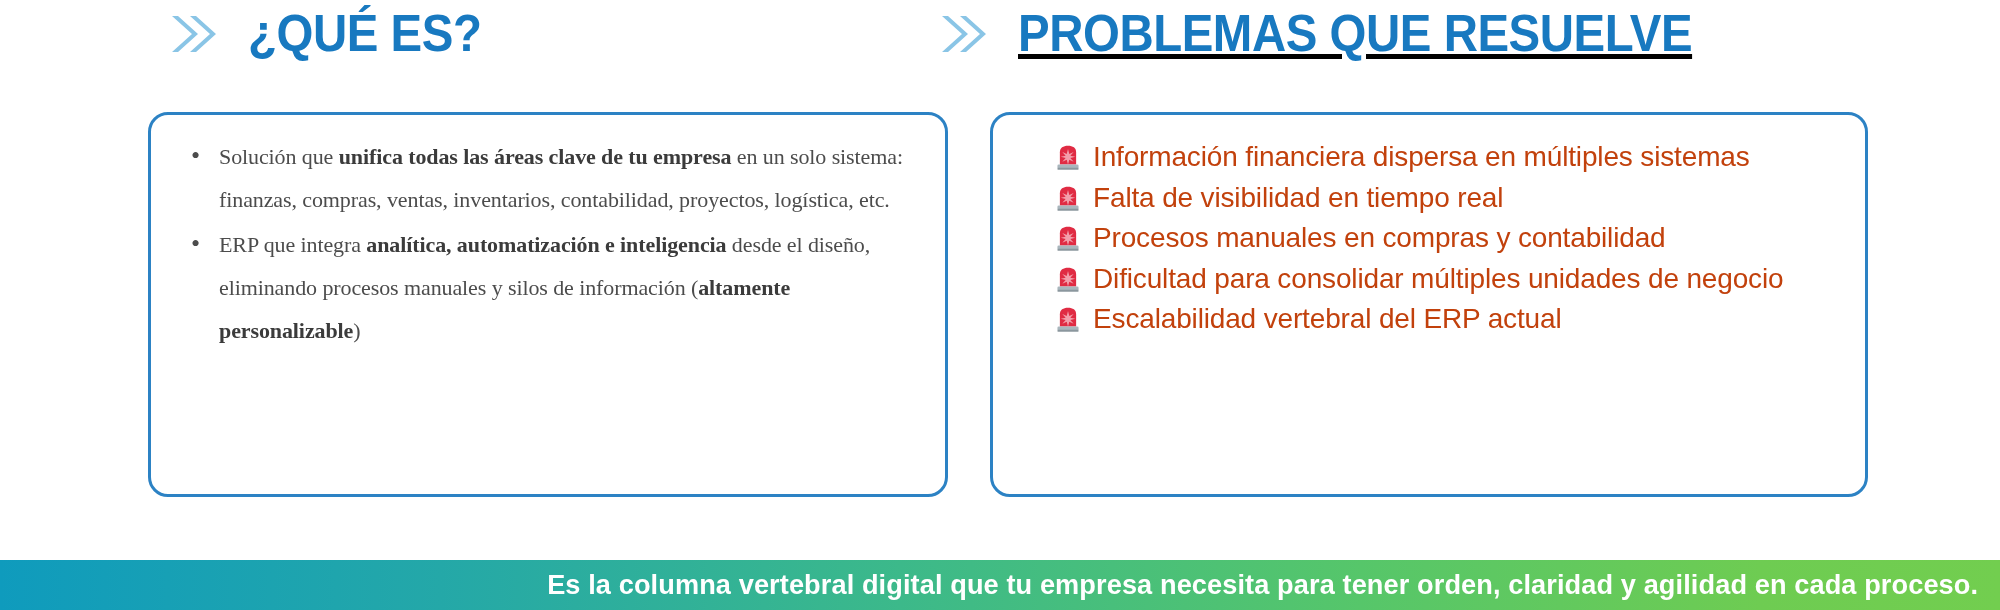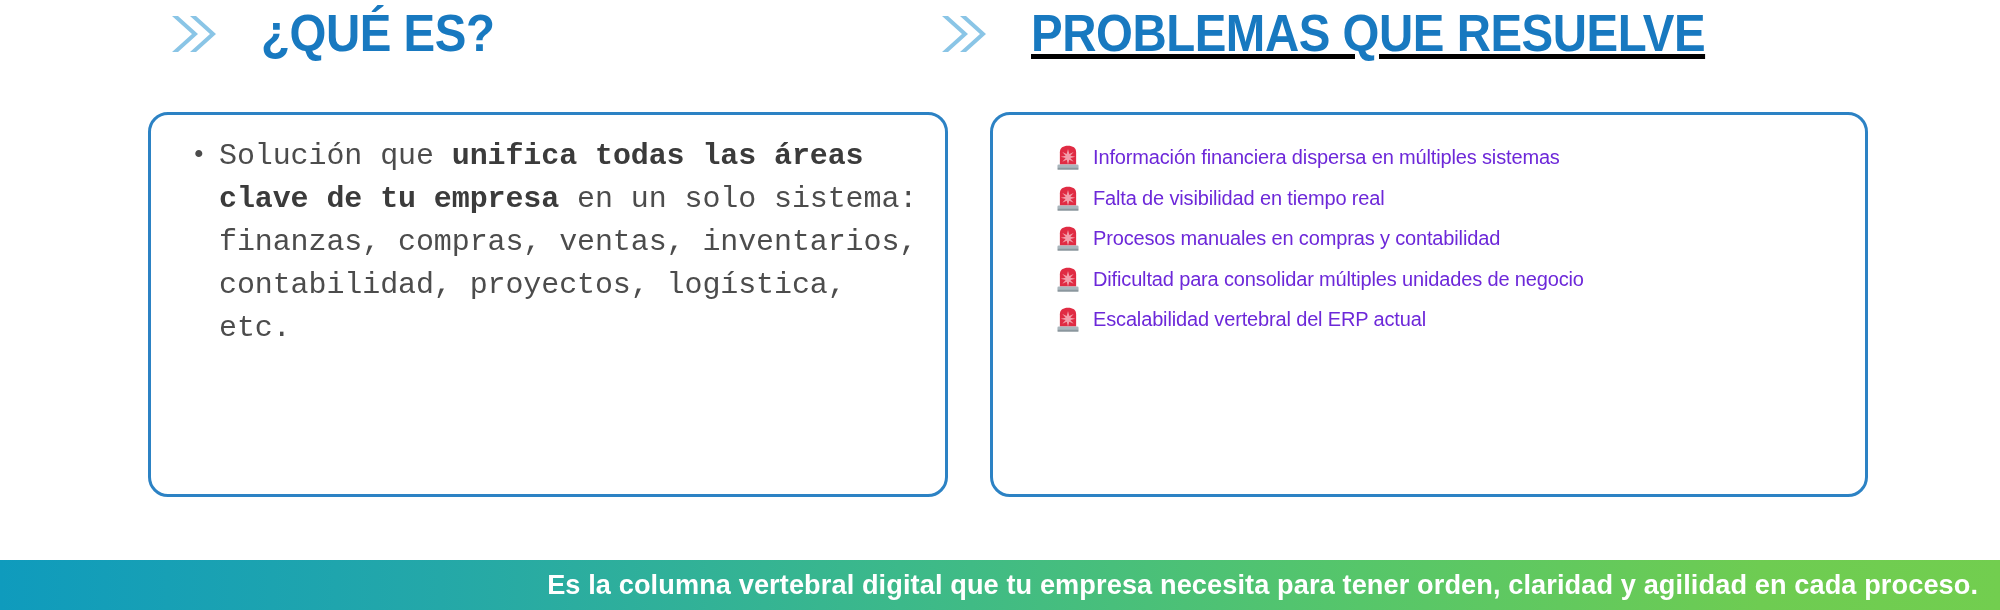--- a/index.html
+++ b/index.html
@@ -28,7 +28,7 @@
     position: absolute;
     display: flex;
     align-items: center;
-    gap: 27px;
+    gap: 14px;
     top: 4px;
   }
   .heading-left  { left: 168px; }

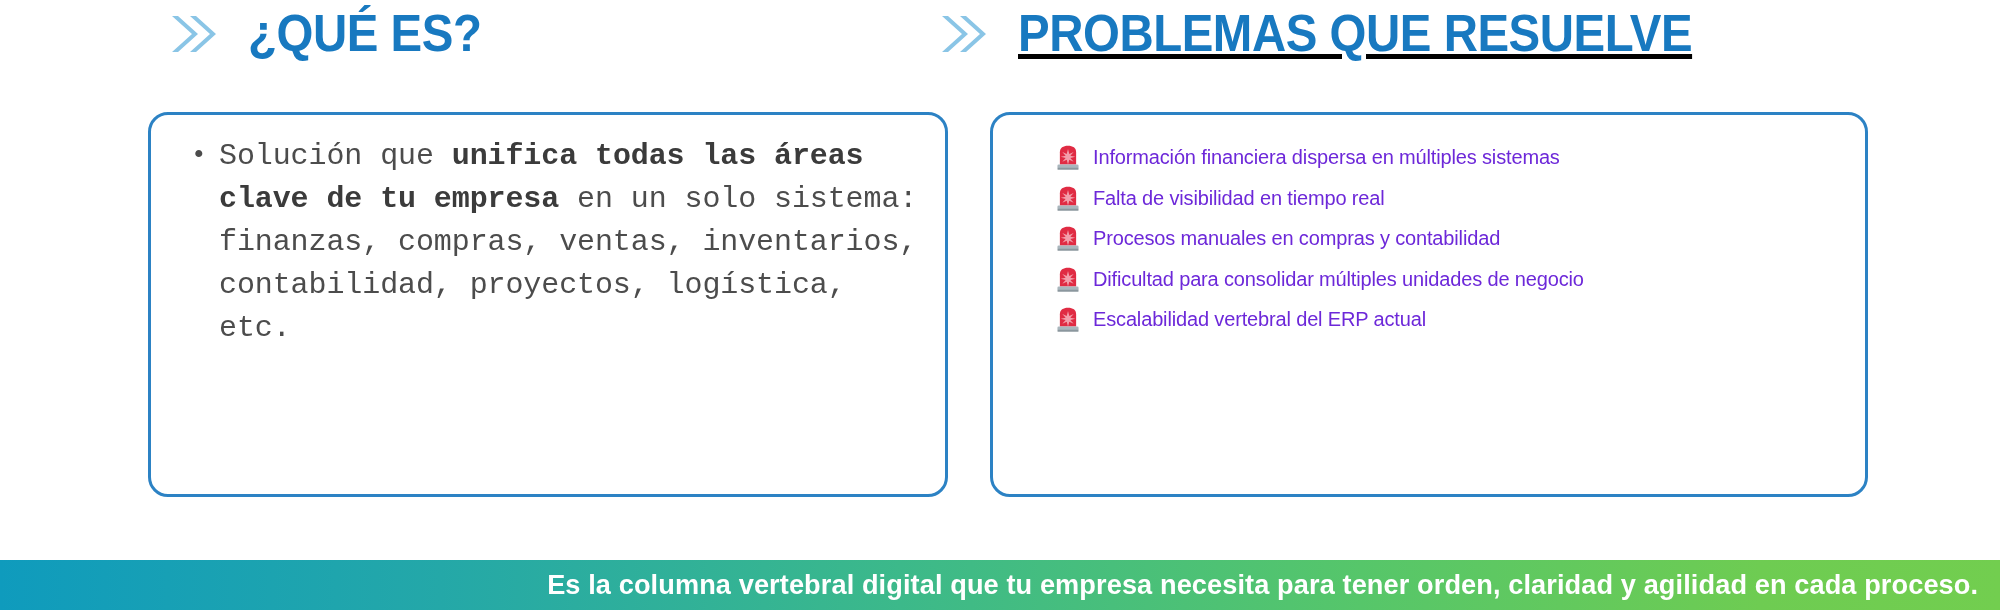--- a/index.html
+++ b/index.html
@@ -81,8 +81,8 @@
     position: relative;
     padding-left: 30px;
     margin-bottom: 2px;
-    font-family: Liberation Mono, monospace;
-    font-size: 30px;
+    font-family: Liberation Serif, serif;
+    font-size: 22px;
     line-height: 43px;
     color: #4c4c4c;
     letter-spacing: -0.1px;

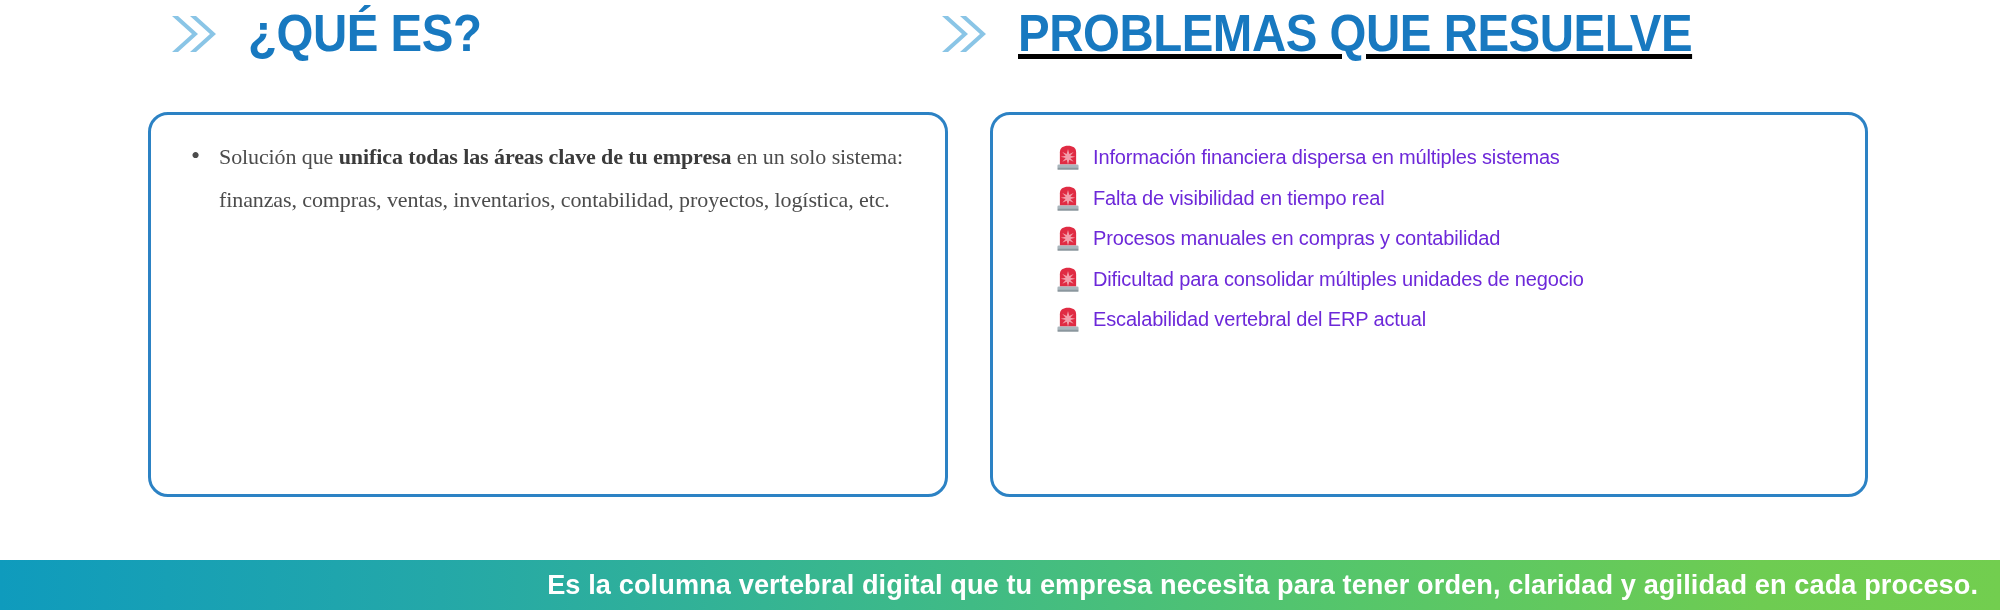--- a/index.html
+++ b/index.html
@@ -110,9 +110,9 @@
     position: relative;
     padding-left: 38px;
     font-family: "Liberation Sans", sans-serif;
-    font-size: 20px;
+    font-size: 28px;
     line-height: 40.5px;
-    color: #6d28d9;
+    color: #c2410c;
     letter-spacing: -0.15px;
   }
   .siren-icon {

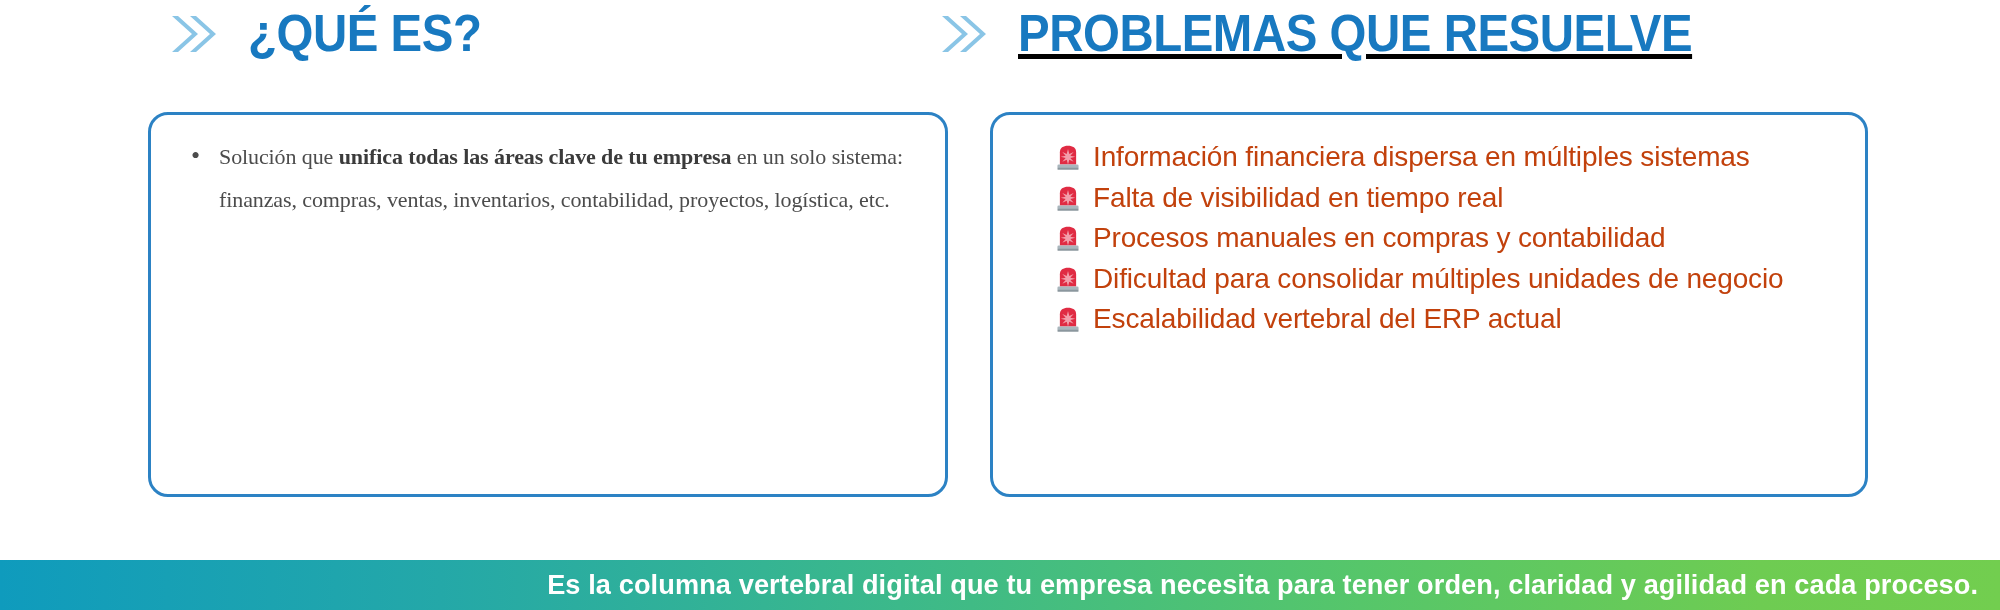--- a/index.html
+++ b/index.html
@@ -181,6 +181,7 @@
 <div class="card card-left">
   <ul class="bullet-list">
     <li class="bullet-item"><span>Solución que </span><b>unifica todas las áreas clave de tu empresa</b><span> en un solo sistema: finanzas, compras, ventas, inventarios, contabilidad, proyectos, logística, etc.</span></li>
+    <li class="bullet-item"><span>ERP que integra </span><b>analítica, automatización e inteligencia</b><span> desde el diseño, eliminando procesos manuales y silos de información (</span><b>altamente personalizable</b><span>)</span></li>
   </ul>
 </div>
 

